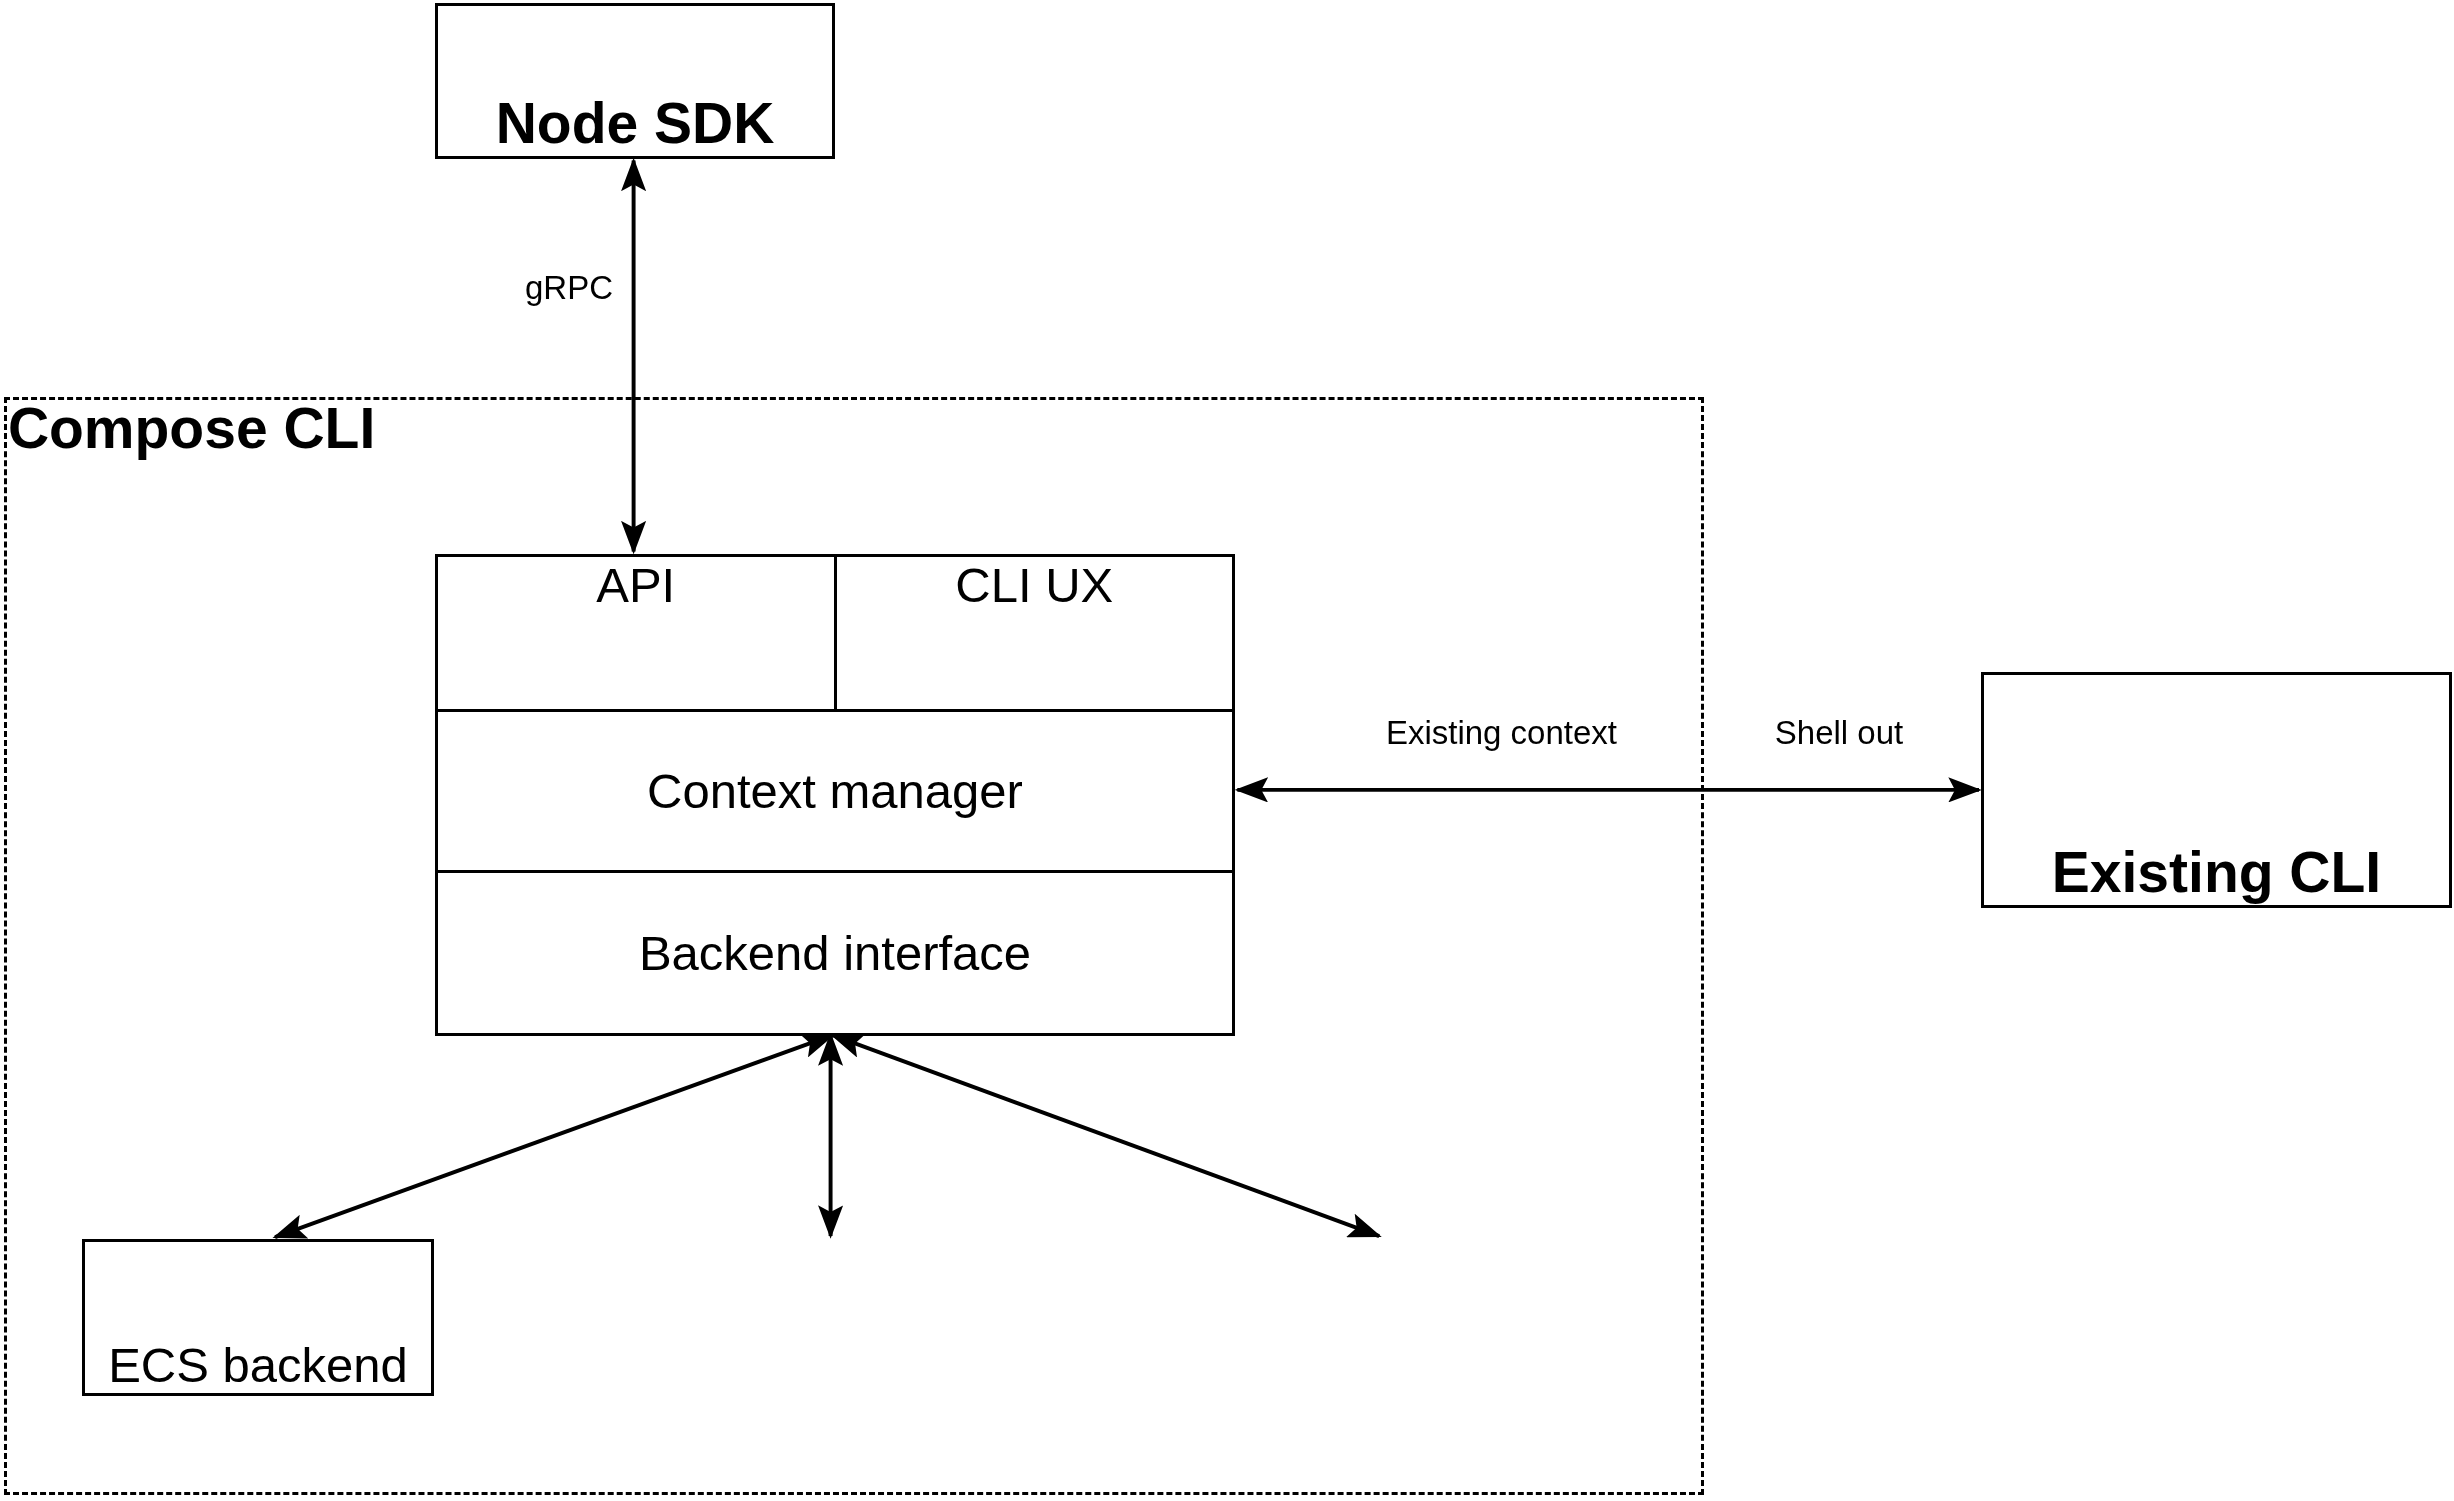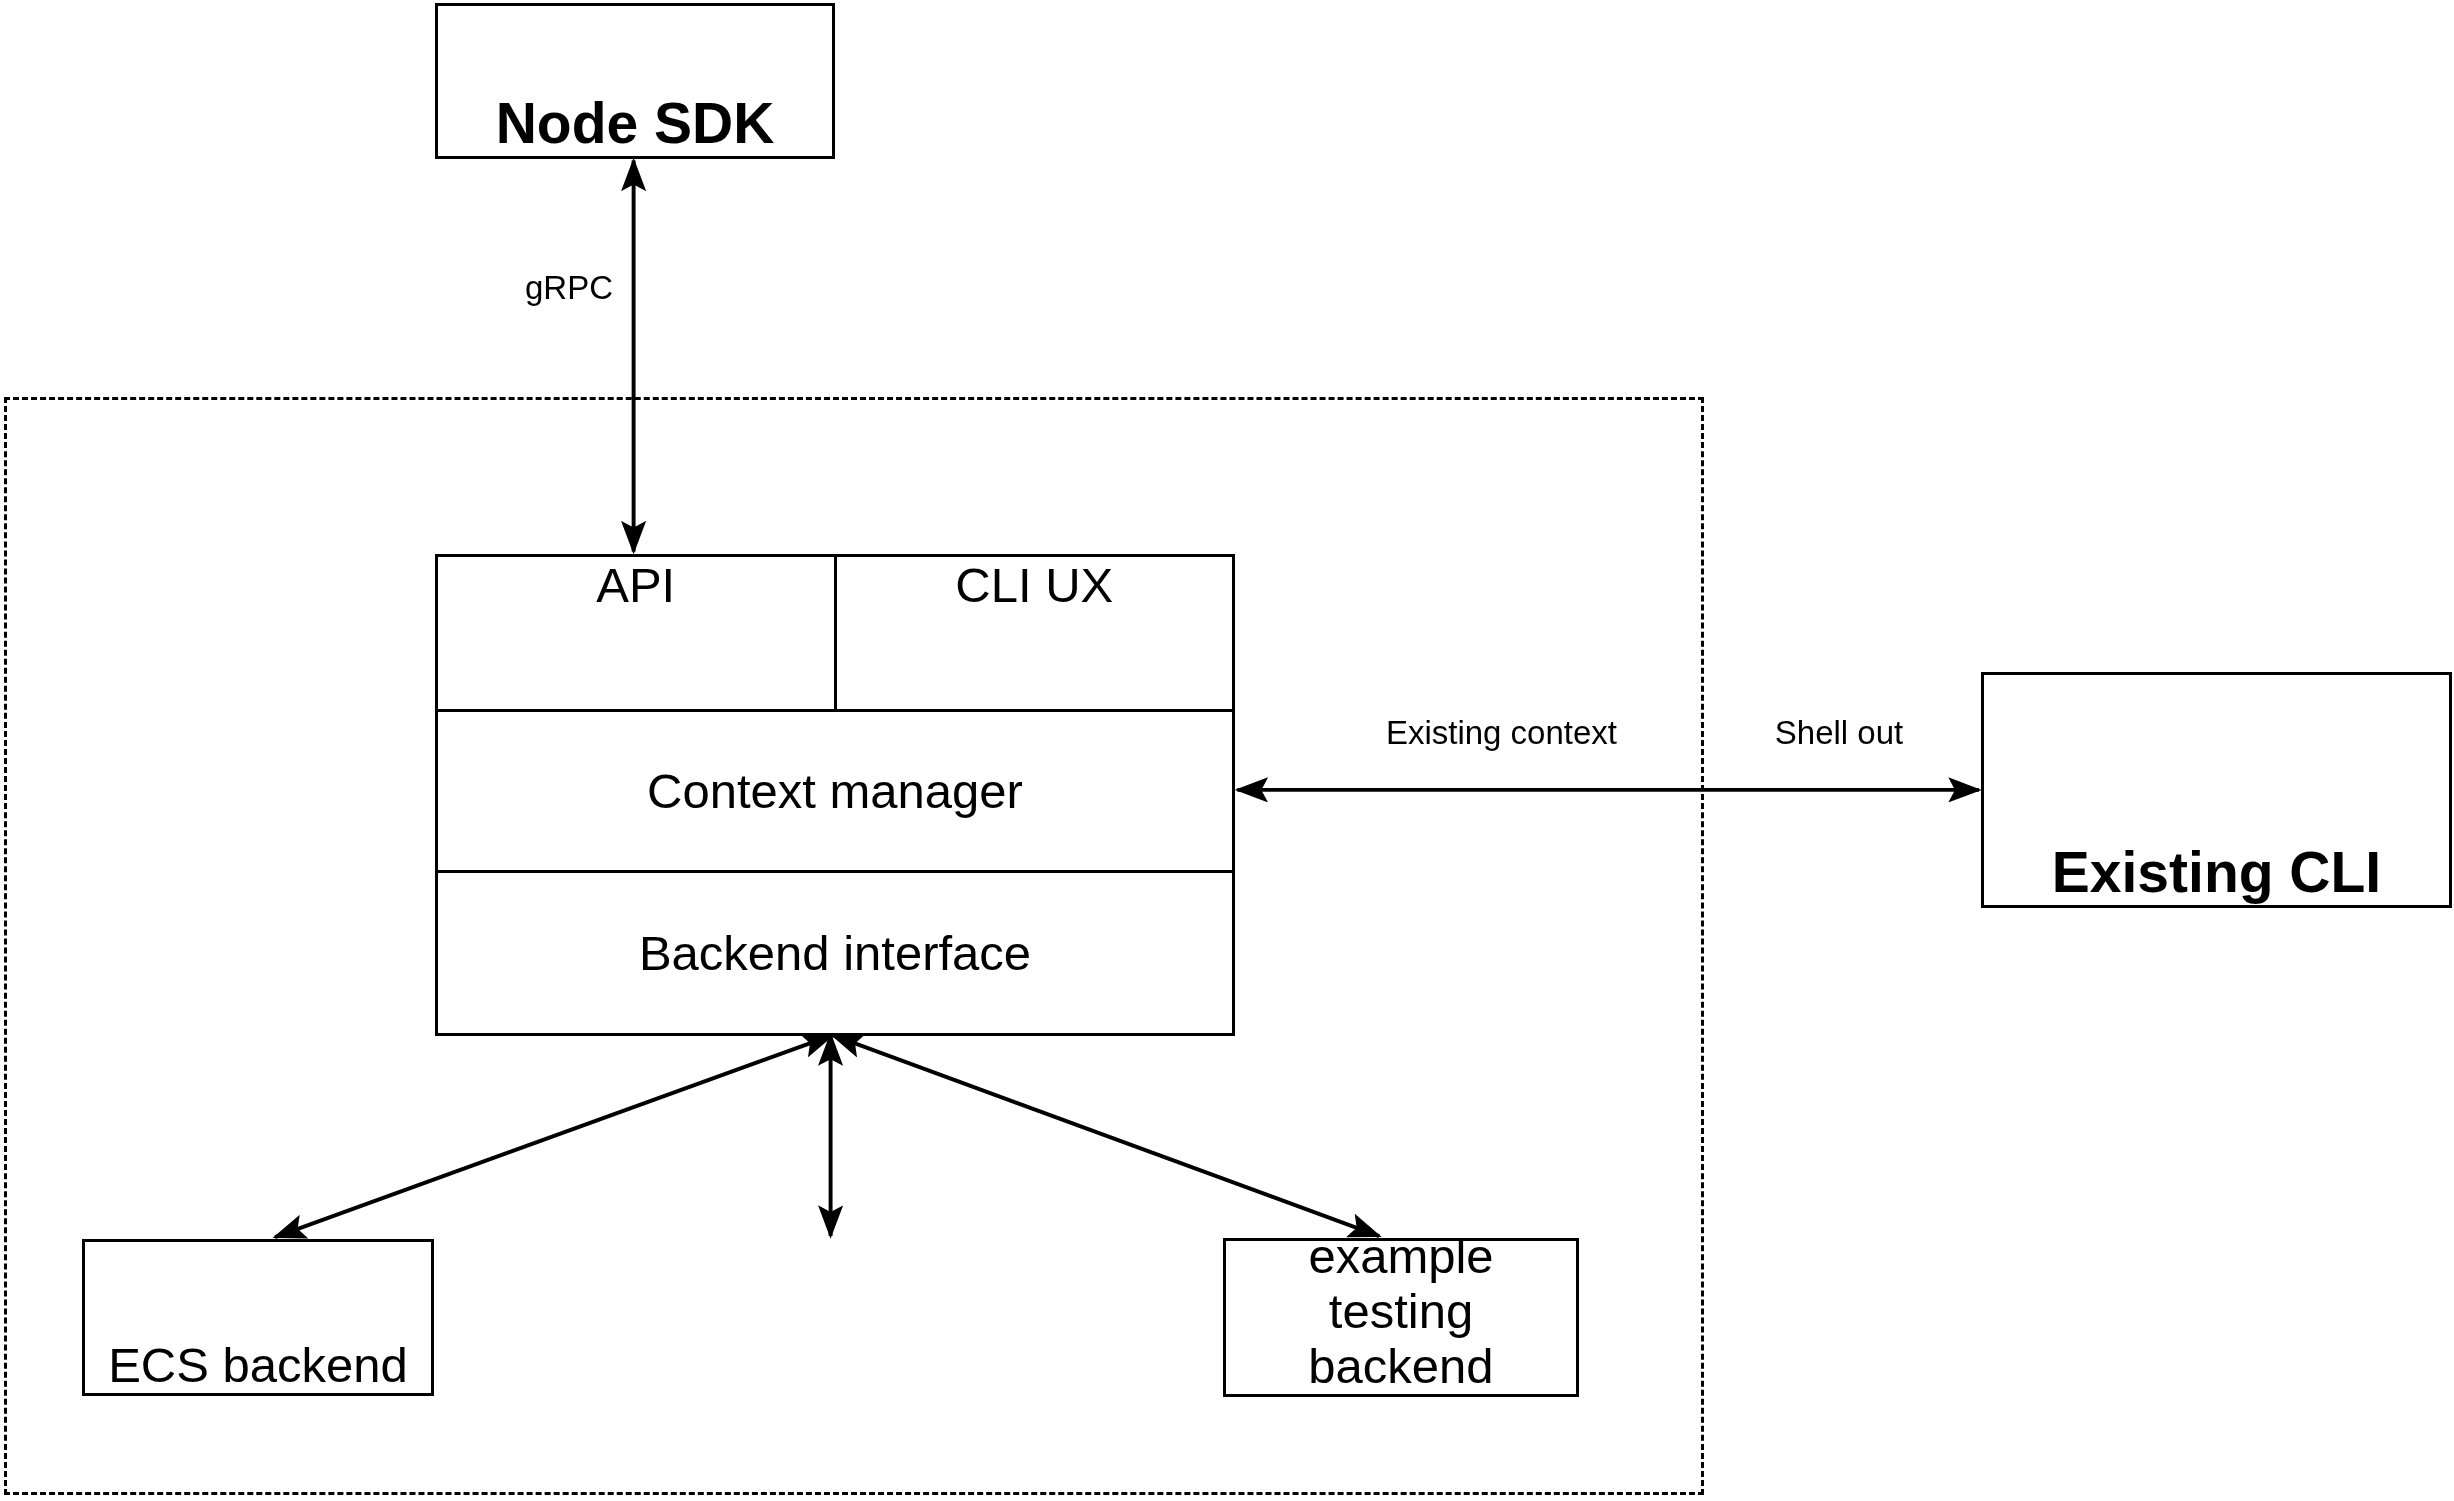--- a/index.html
+++ b/index.html
@@ -83,6 +83,7 @@
 <div id="canvas">
 
   <div id="compose-cli"></div>
+  <div id="compose-cli-label">Compose CLI</div>
 
   <svg id="edges-svg" viewBox="0 0 2492 1524" xmlns="http://www.w3.org/2000/svg">
     <defs>

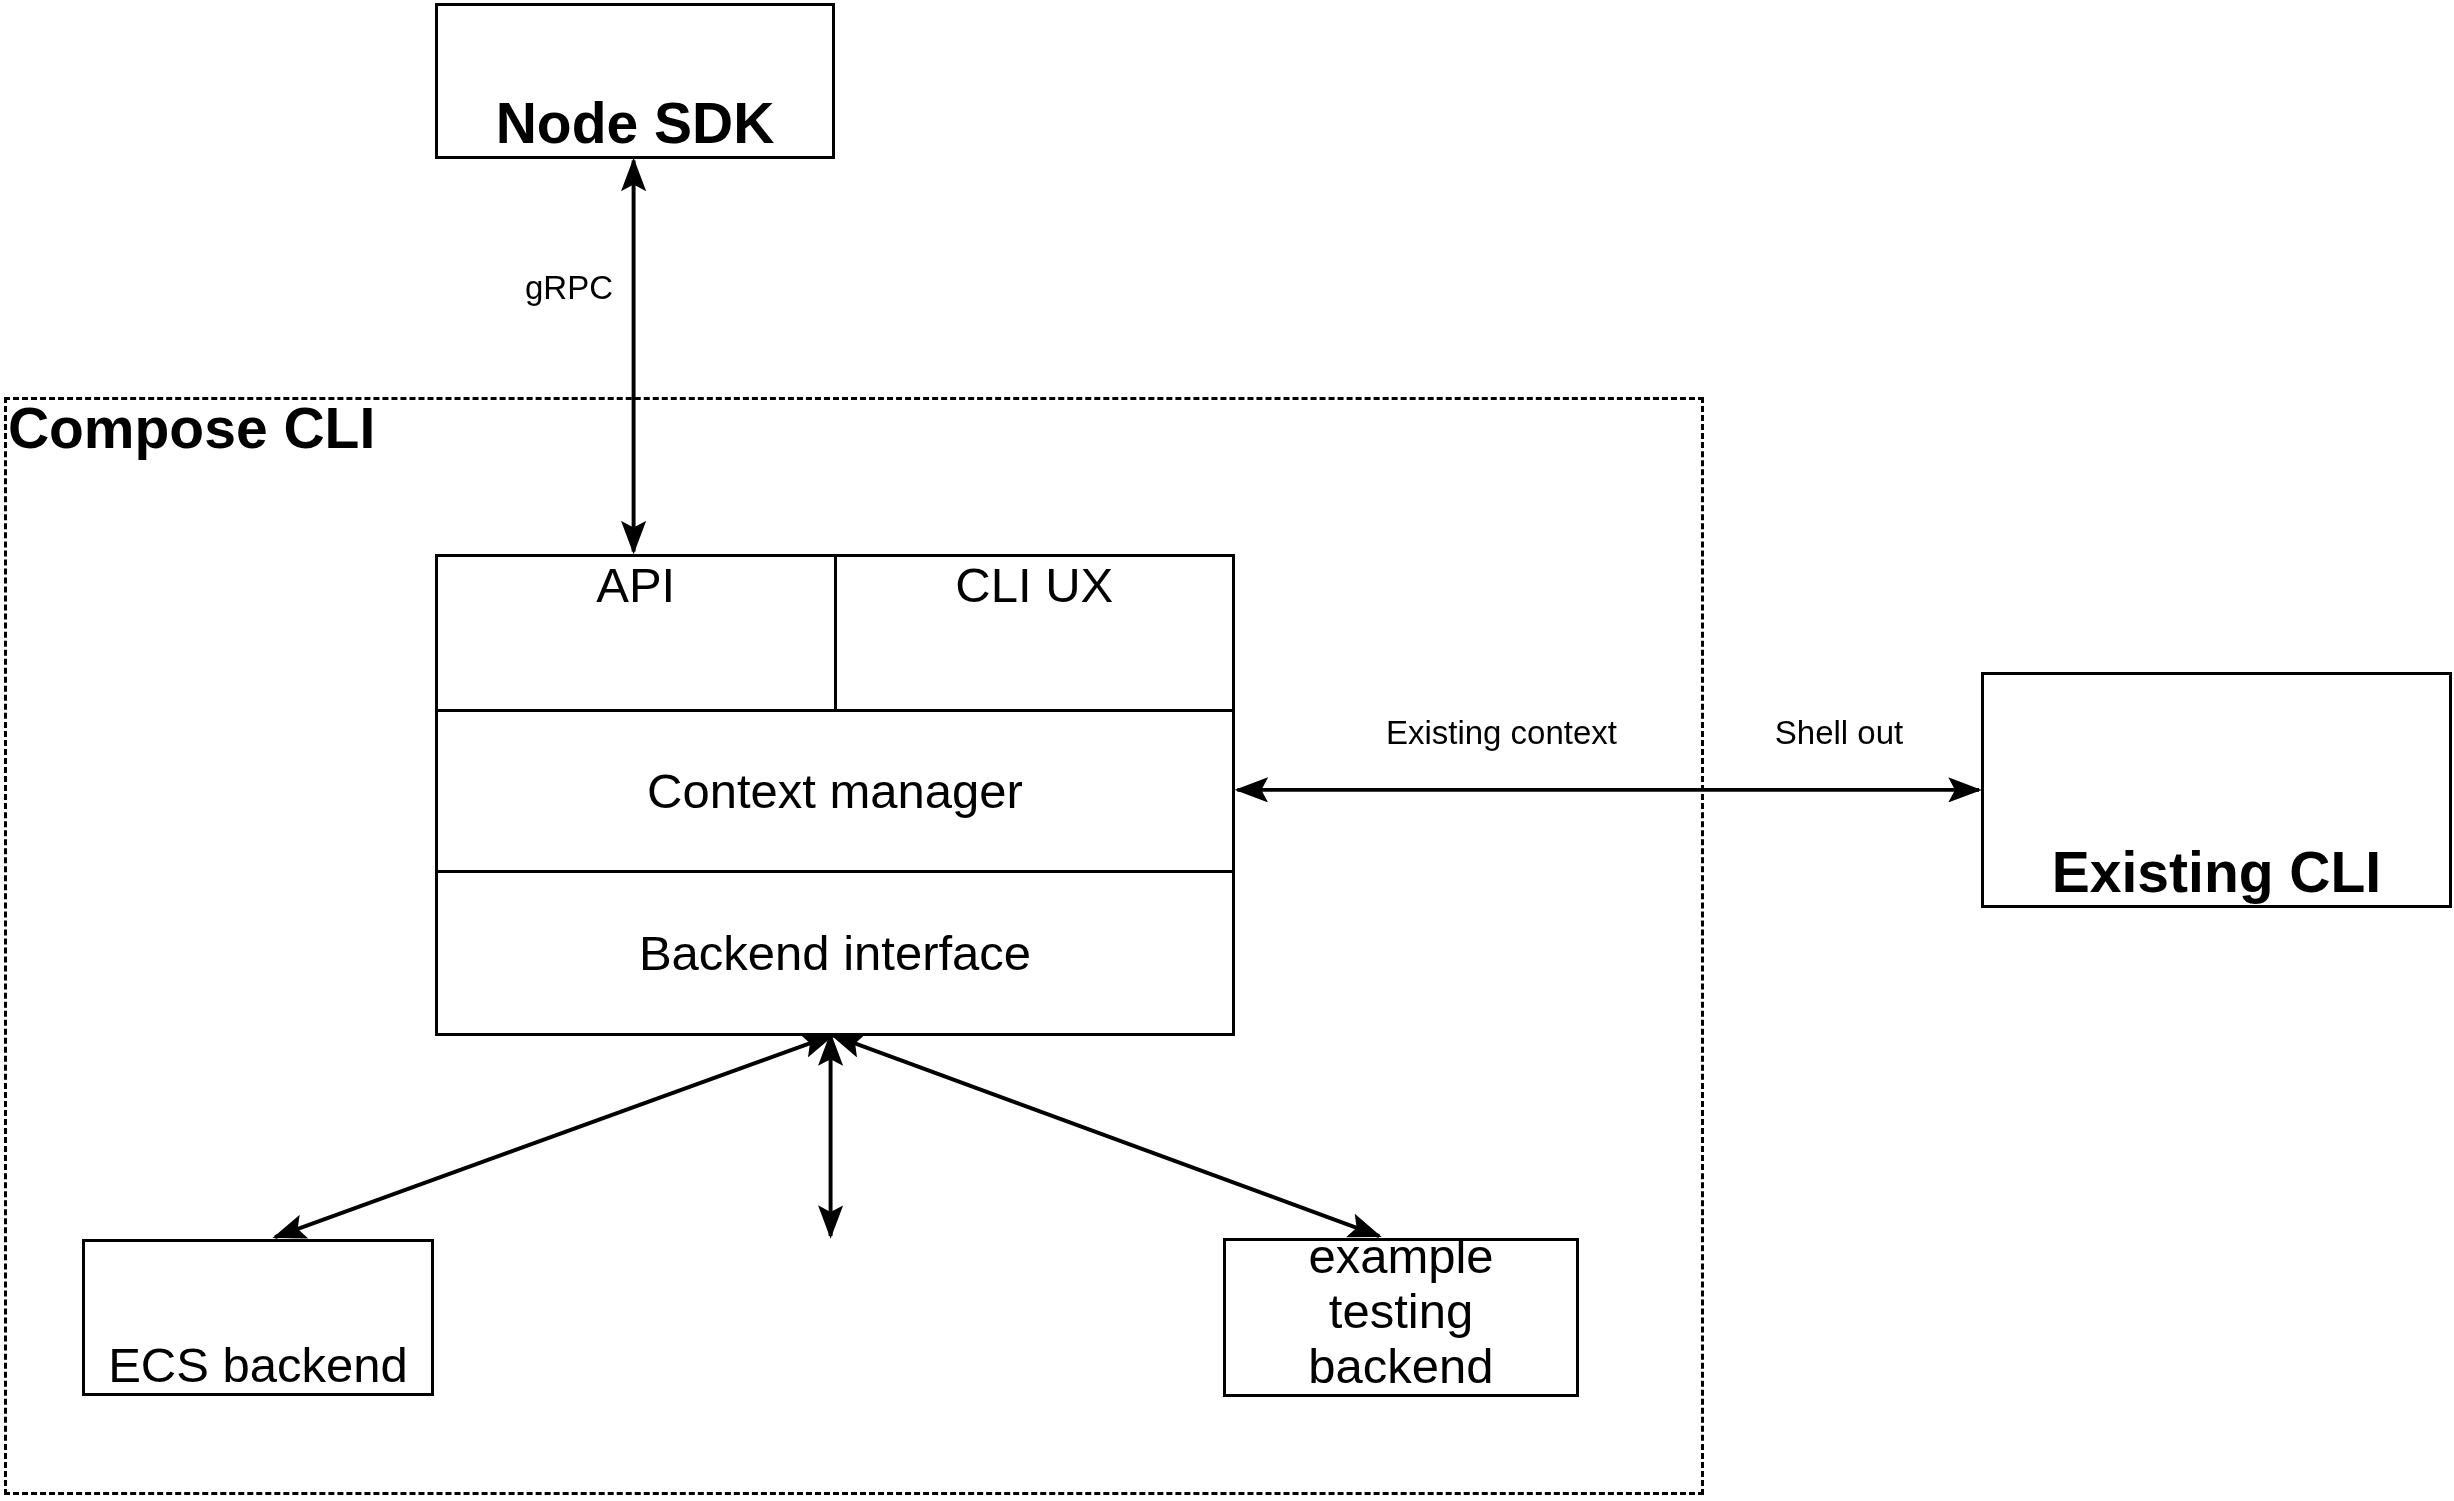--- a/index.html
+++ b/index.html
@@ -132,9 +132,6 @@
   </div>
 
 
-  <div id="example-backend" class="node">
-    <span>example testing backend</span>
-  </div>
 
 </div>
 

